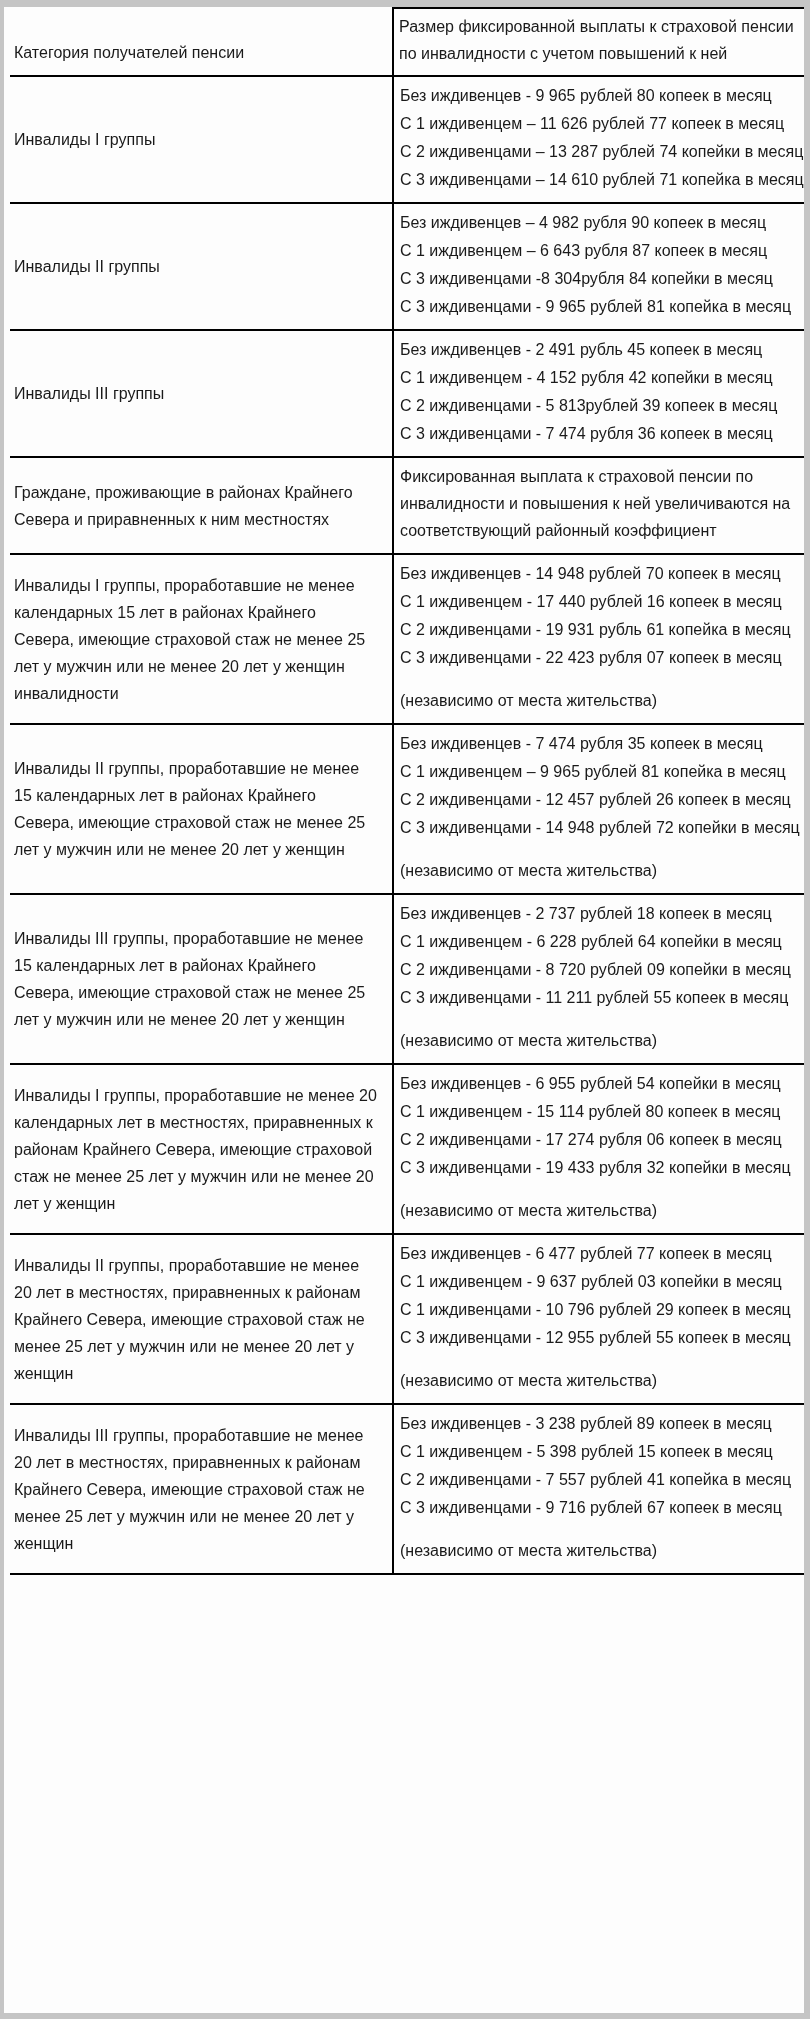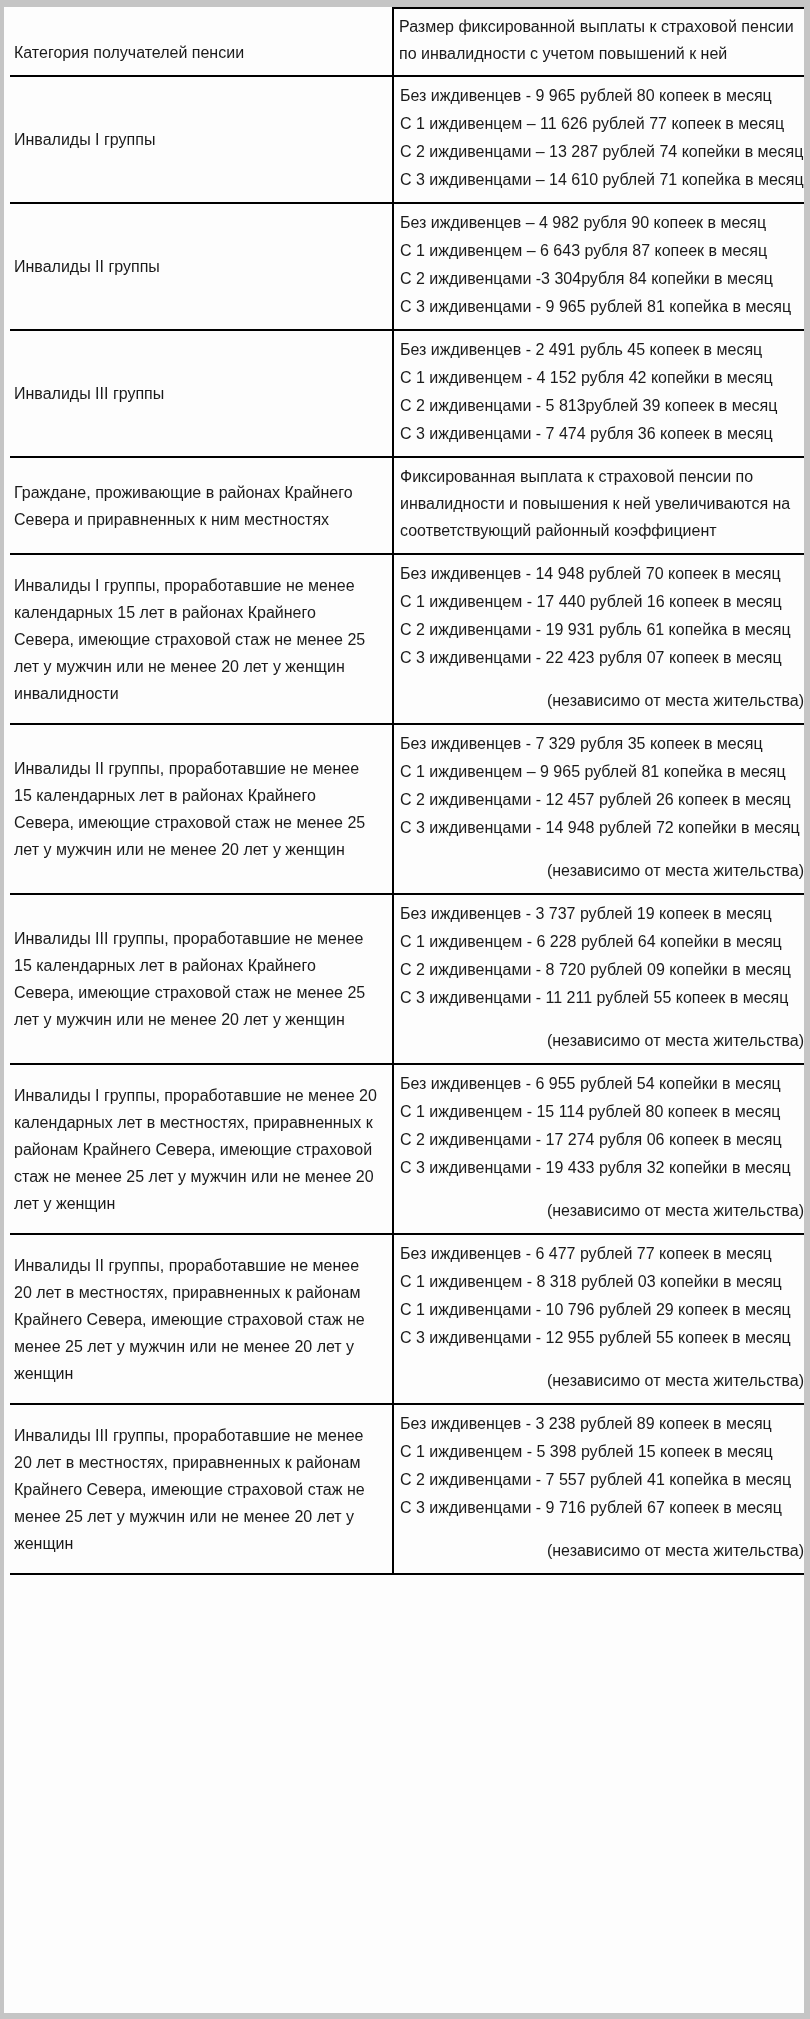--- a/index.html
+++ b/index.html
@@ -86,7 +86,7 @@
     <td class="col-amt">
             <p>Без иждивенцев – 4 982 рубля 90 копеек в месяц</p>
             <p>С 1 иждивенцем – 6 643 рубля 87 копеек в месяц</p>
-            <p>С 2 иждивенцами -3 304рубля 84 копейки в месяц</p>
+            <p>С 3 иждивенцами -8 304рубля 84 копейки в месяц</p>
             <p>С 3 иждивенцами - 9 965 рублей 81 копейка в месяц</p>
           </td>
   </tr>

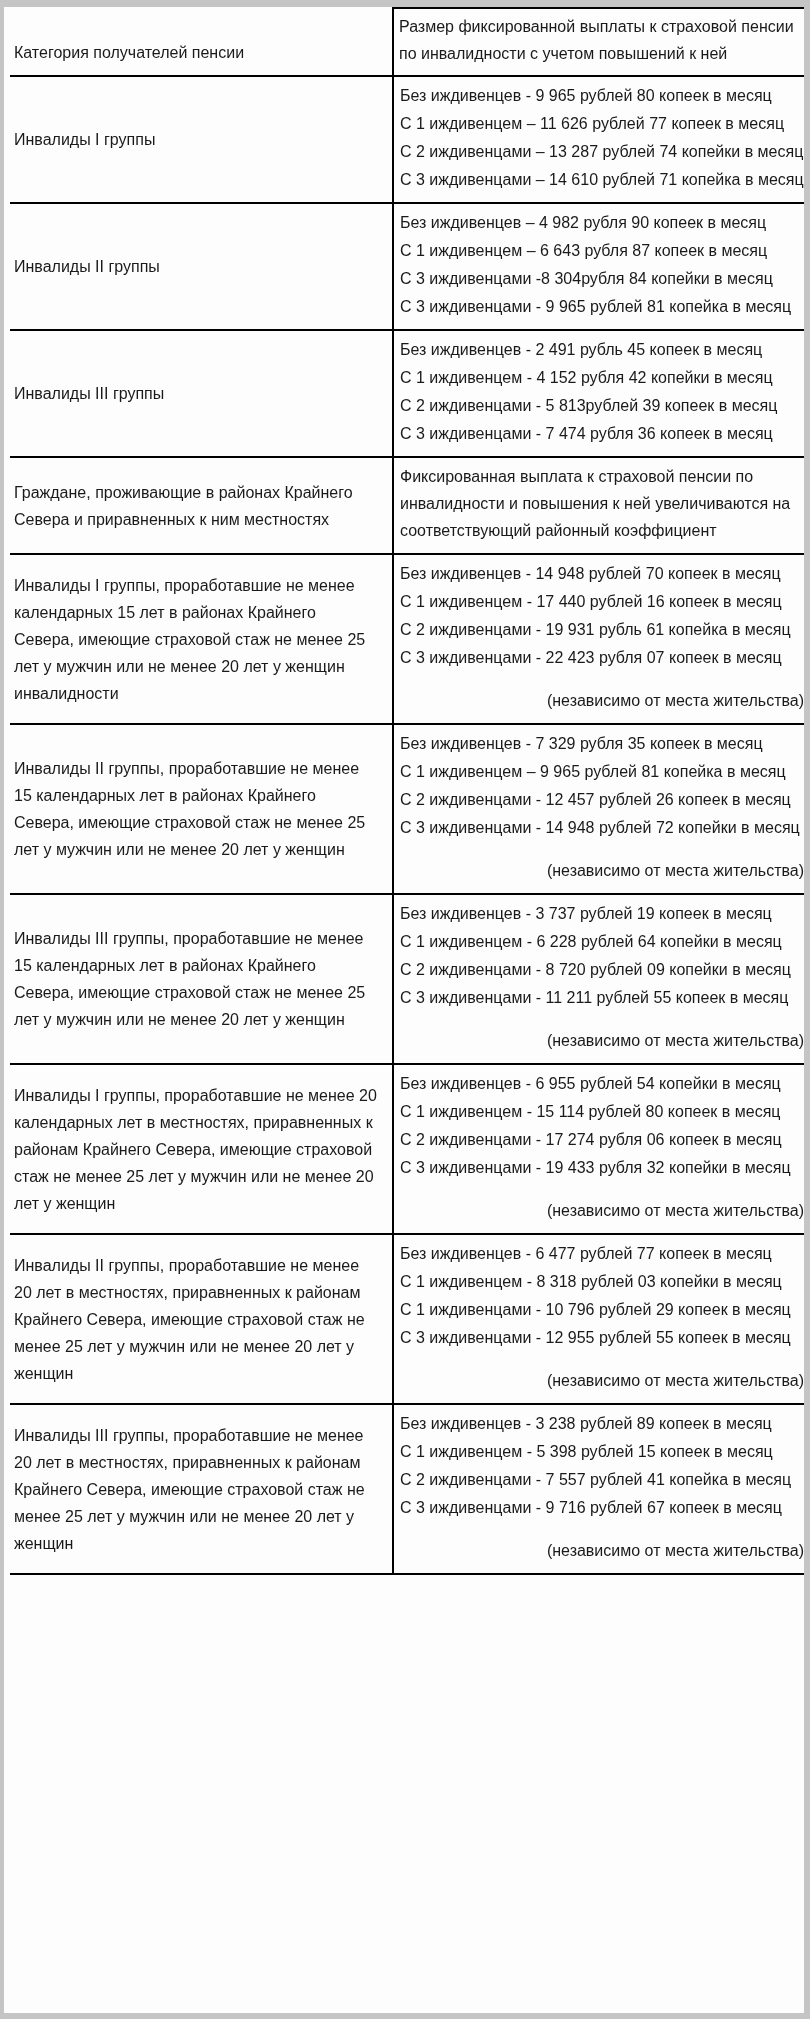--- a/index.html
+++ b/index.html
@@ -53,7 +53,7 @@
   th.col-amt{border-top:2px solid var(--border);}
   th.col-cat{vertical-align:middle;padding-top:28px;}
   .col-amt p{margin:1px;}
-  .col-amt p.note{margin-top:16px;text-align:right;}
+  .col-amt p.note{margin-top:16px;}
 </style>
 </head>
 <body>

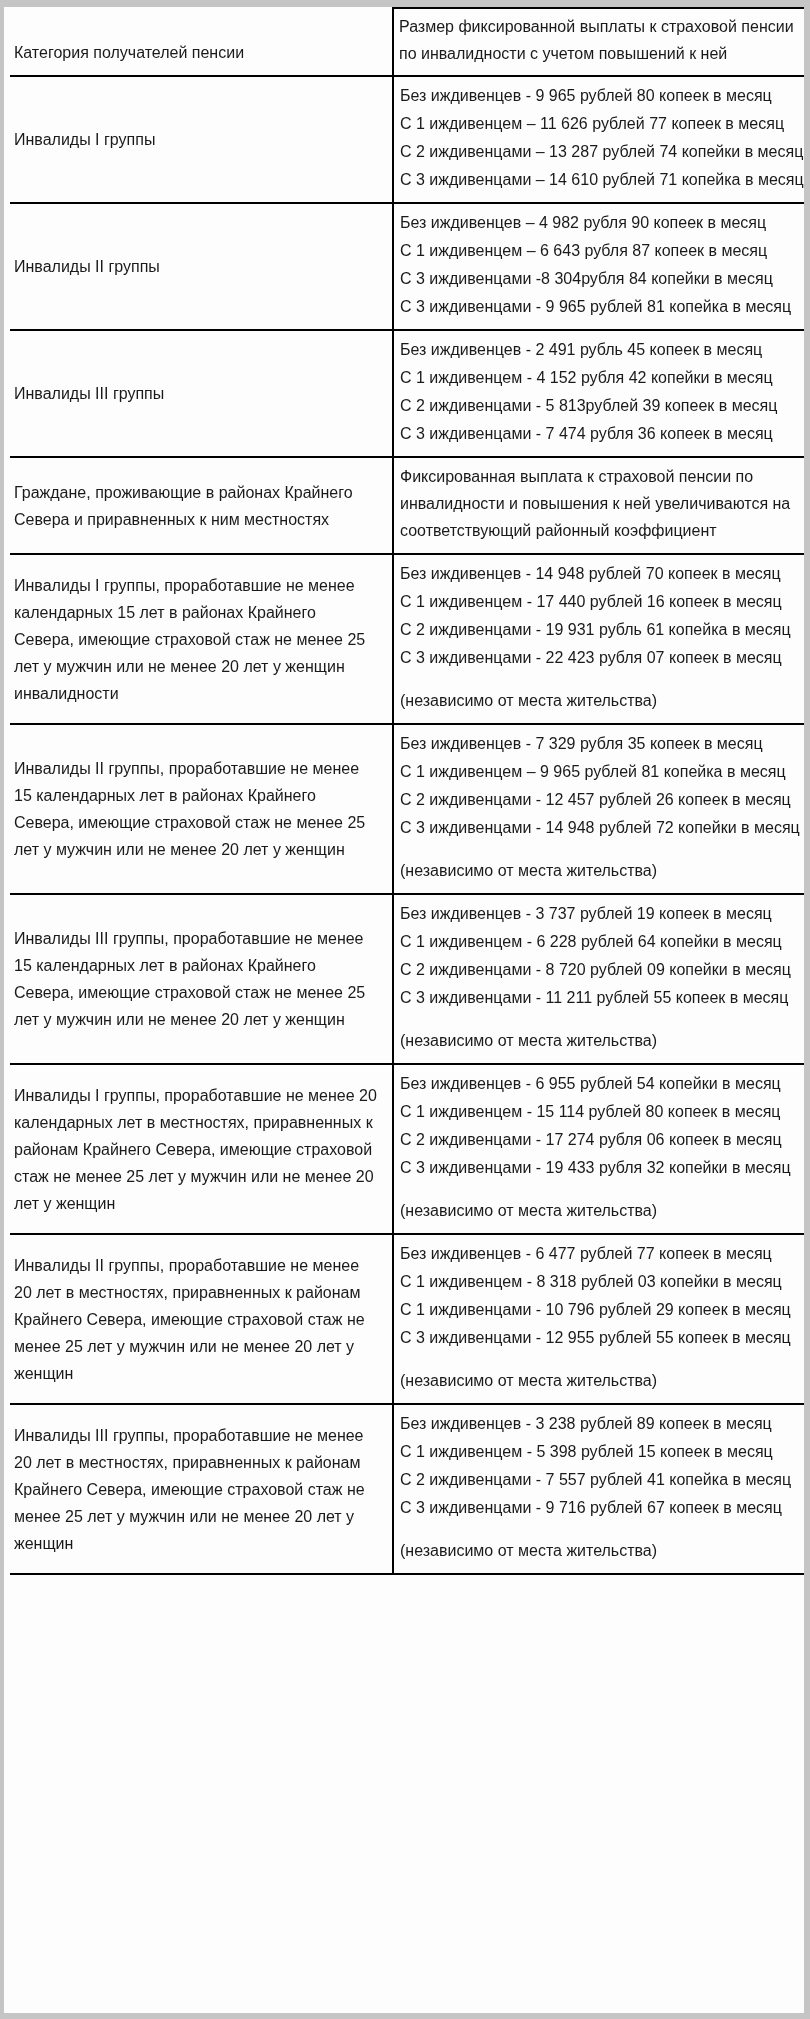--- a/index.html
+++ b/index.html
@@ -122,7 +122,7 @@
   <tr>
     <td class="col-cat">Инвалиды II группы, проработавшие не менее 15 календарных лет в районах Крайнего Севера, имеющие страховой стаж не менее 25 лет у мужчин или не менее 20 лет у женщин</td>
     <td class="col-amt">
-            <p>Без иждивенцев - 7 329 рубля 35 копеек в месяц</p>
+            <p>Без иждивенцев - 7 474 рубля 35 копеек в месяц</p>
             <p>С 1 иждивенцем – 9 965 рублей 81 копейка в месяц</p>
             <p>С 2 иждивенцами - 12 457 рублей 26 копеек в месяц</p>
             <p>С 3 иждивенцами - 14 948 рублей 72 копейки в месяц</p>

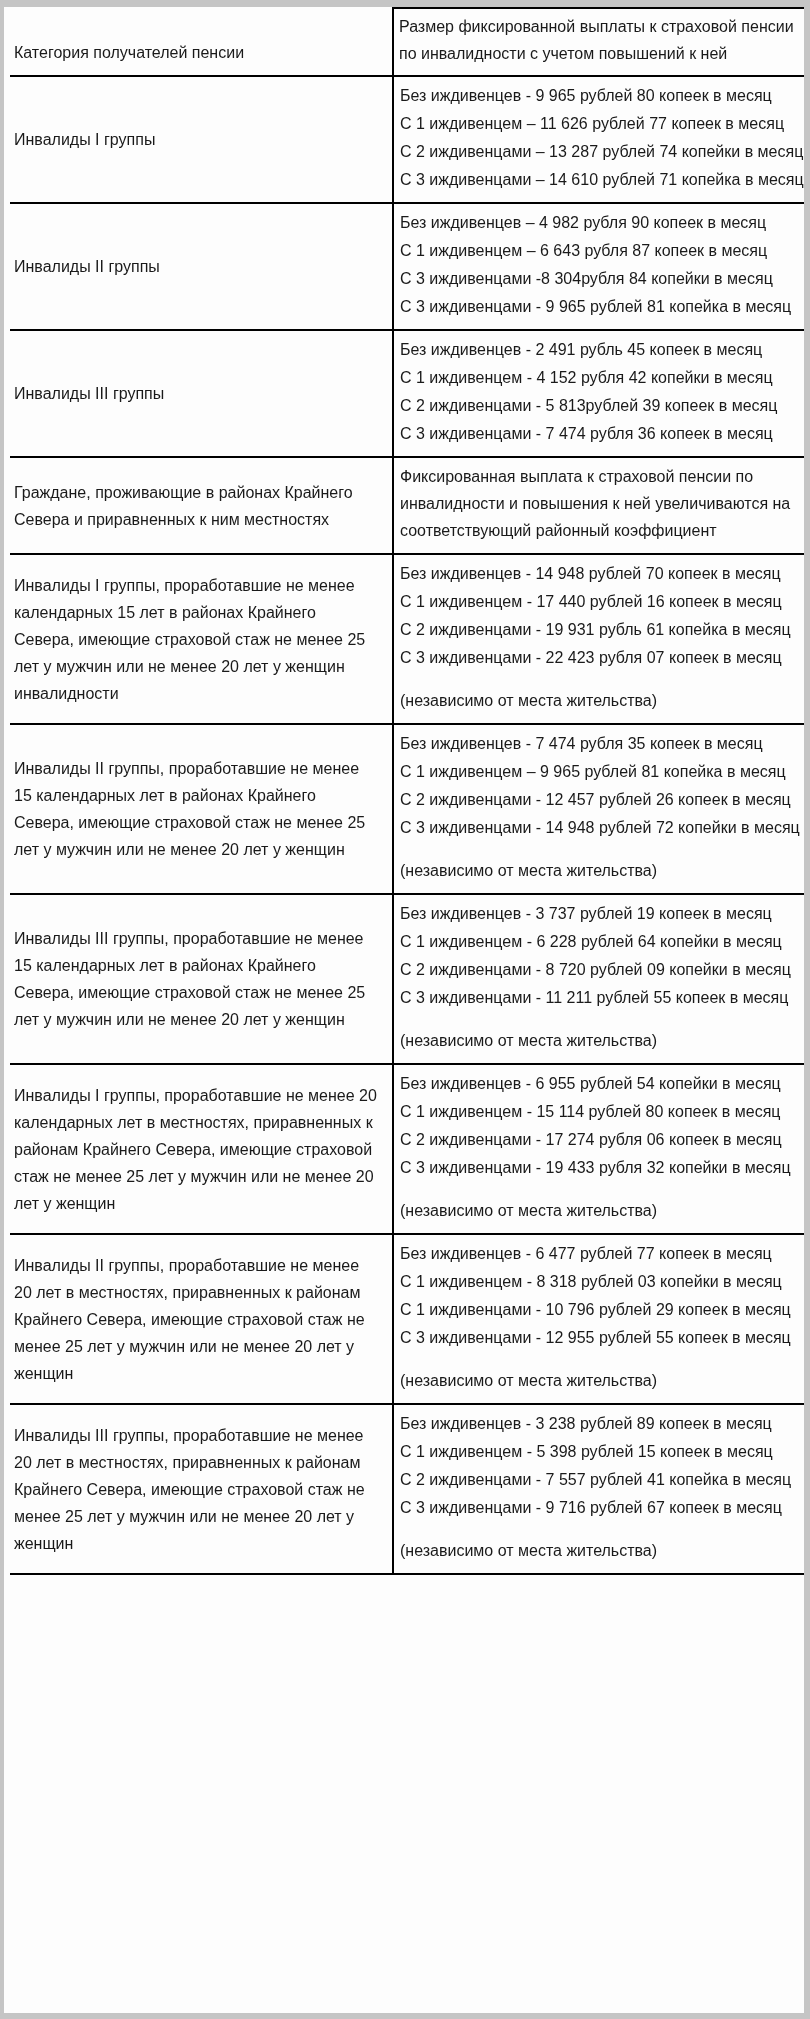--- a/index.html
+++ b/index.html
@@ -133,7 +133,7 @@
   <tr>
     <td class="col-cat">Инвалиды III группы, проработавшие не менее 15 календарных лет в районах Крайнего Севера, имеющие страховой стаж не менее 25 лет у мужчин или не менее 20 лет у женщин</td>
     <td class="col-amt">
-            <p>Без иждивенцев - 3 737 рублей 19 копеек в месяц</p>
+            <p>Без иждивенцев - 2 737 рублей 18 копеек в месяц</p>
             <p>С 1 иждивенцем - 6 228 рублей 64 копейки в месяц</p>
             <p>С 2 иждивенцами - 8 720 рублей 09 копейки в месяц</p>
             <p>С 3 иждивенцами - 11 211 рублей 55 копеек в месяц</p>

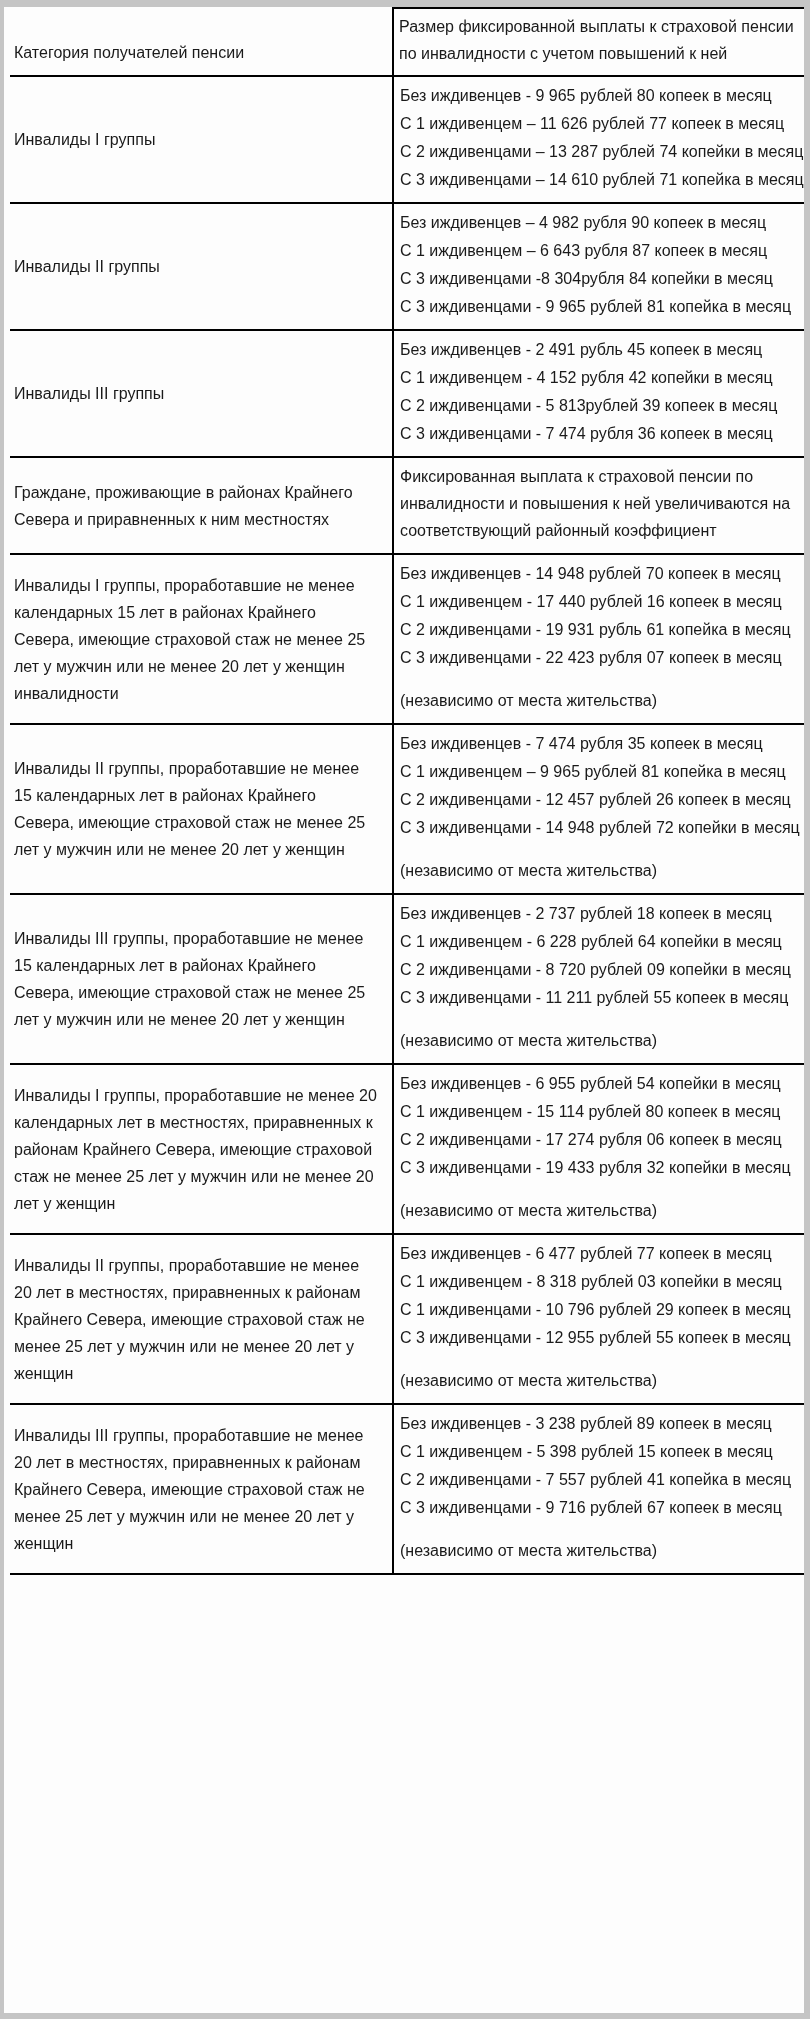--- a/index.html
+++ b/index.html
@@ -156,7 +156,7 @@
     <td class="col-cat">Инвалиды II группы, проработавшие не менее 20 лет в местностях, приравненных к районам Крайнего Севера, имеющие страховой стаж не менее 25 лет у мужчин или не менее 20 лет у женщин</td>
     <td class="col-amt">
             <p>Без иждивенцев - 6 477 рублей 77 копеек в месяц</p>
-            <p>С 1 иждивенцем - 8 318 рублей 03 копейки в месяц</p>
+            <p>С 1 иждивенцем - 9 637 рублей 03 копейки в месяц</p>
             <p>С 1 иждивенцами - 10 796 рублей 29 копеек в месяц</p>
             <p>С 3 иждивенцами - 12 955 рублей 55 копеек в месяц</p>
             <p class="note">(независимо от места жительства)</p>

